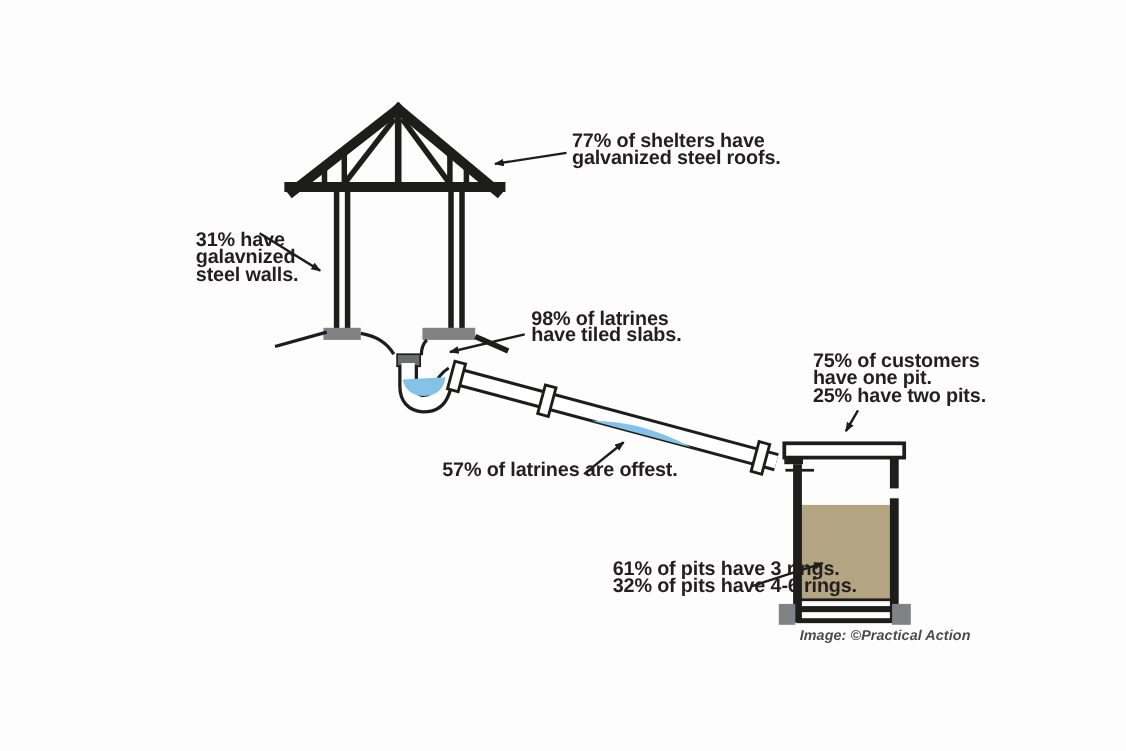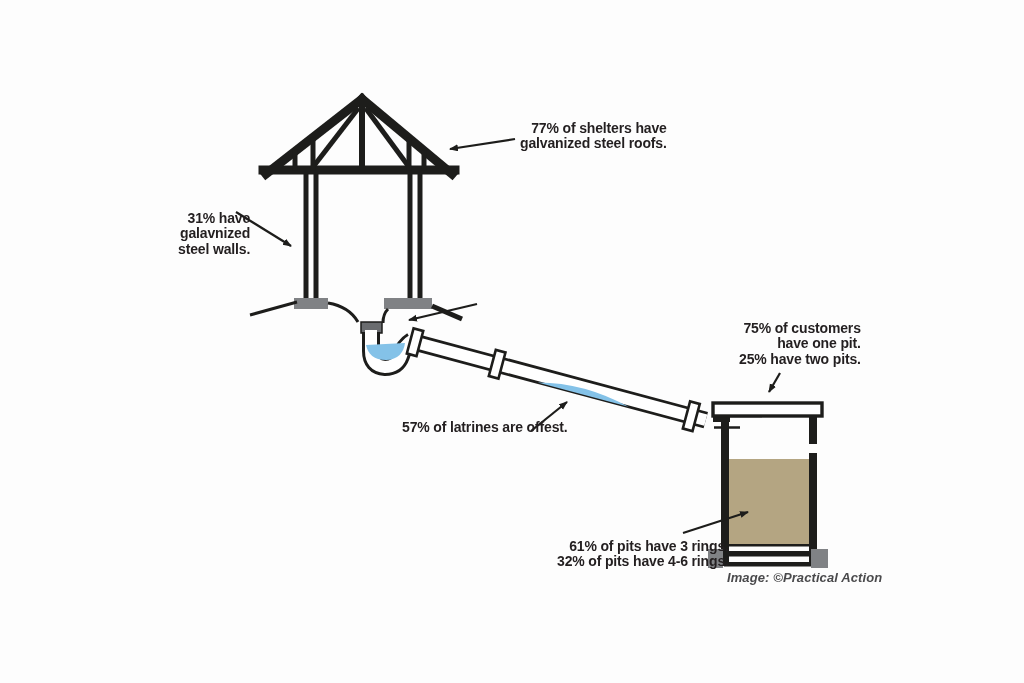--- a/index.html
+++ b/index.html
@@ -10,8 +10,8 @@
   #art{position:absolute;left:0;top:0;}
   .ann{
     position:absolute;white-space:pre-line;
-    font-size:14px;line-height:15.4px;font-weight:700;
-    color:#231f20;letter-spacing:-0.15px;text-align:right;
+    font-size:18px;line-height:15.4px;font-weight:700;
+    color:#231f20;letter-spacing:-0.15px;
   }
   .credit{
     position:absolute;font-size:13px;font-style:italic;font-weight:600;

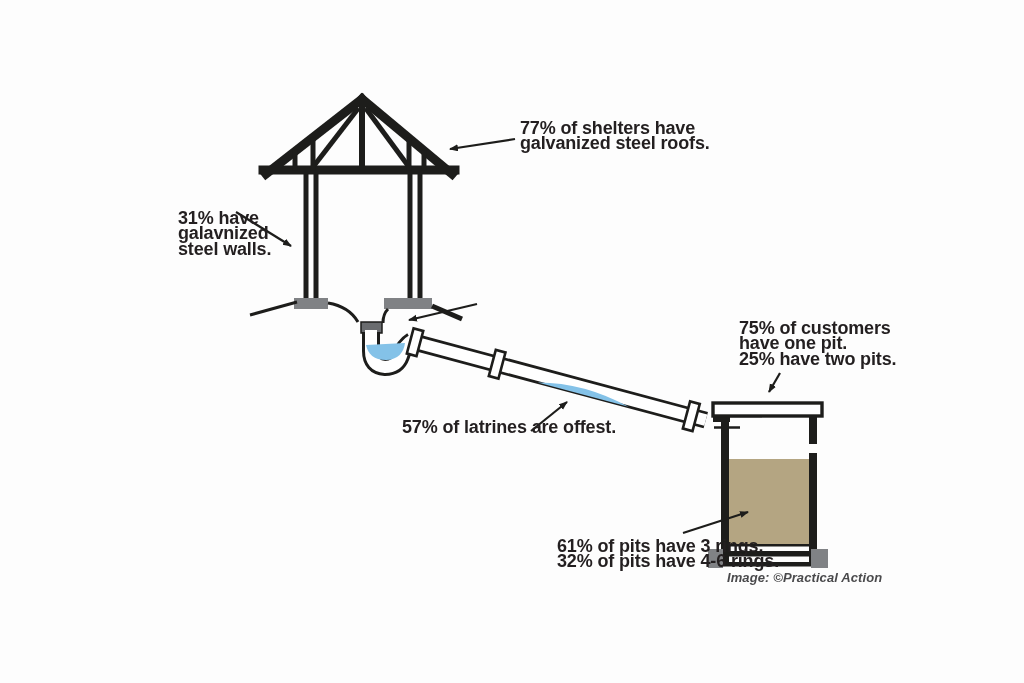--- a/index.html
+++ b/index.html
@@ -115,6 +115,8 @@
   <div class="ann" style="left:520px;top:121px;">77% of shelters have
 galvanized steel roofs.</div>
 
+  <div class="ann" style="left:483px;top:282px;">98% of latrines
+have tiled slabs.</div>
 
   <div class="ann" style="left:402px;top:420px;">57% of latrines are offest.</div>
 

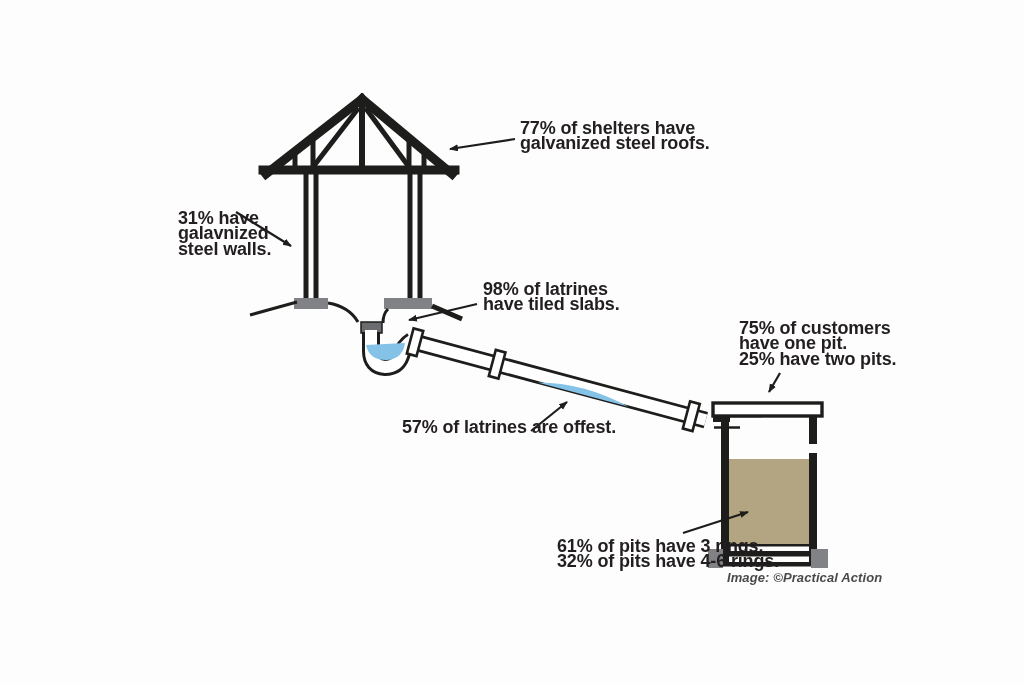--- a/index.html
+++ b/index.html
@@ -124,7 +124,7 @@
 have one pit.
 25% have two pits.</div>
 
-  <div class="ann" style="left:557px;top:510px;margin-top:29px;">61% of pits have 3 rings.
+  <div class="ann" style="left:557px;top:510px;">61% of pits have 3 rings.
 32% of pits have 4-6 rings.</div>
 
   <div class="credit" style="left:727px;top:570px;text-align:center;">Image: ©Practical Action</div>

